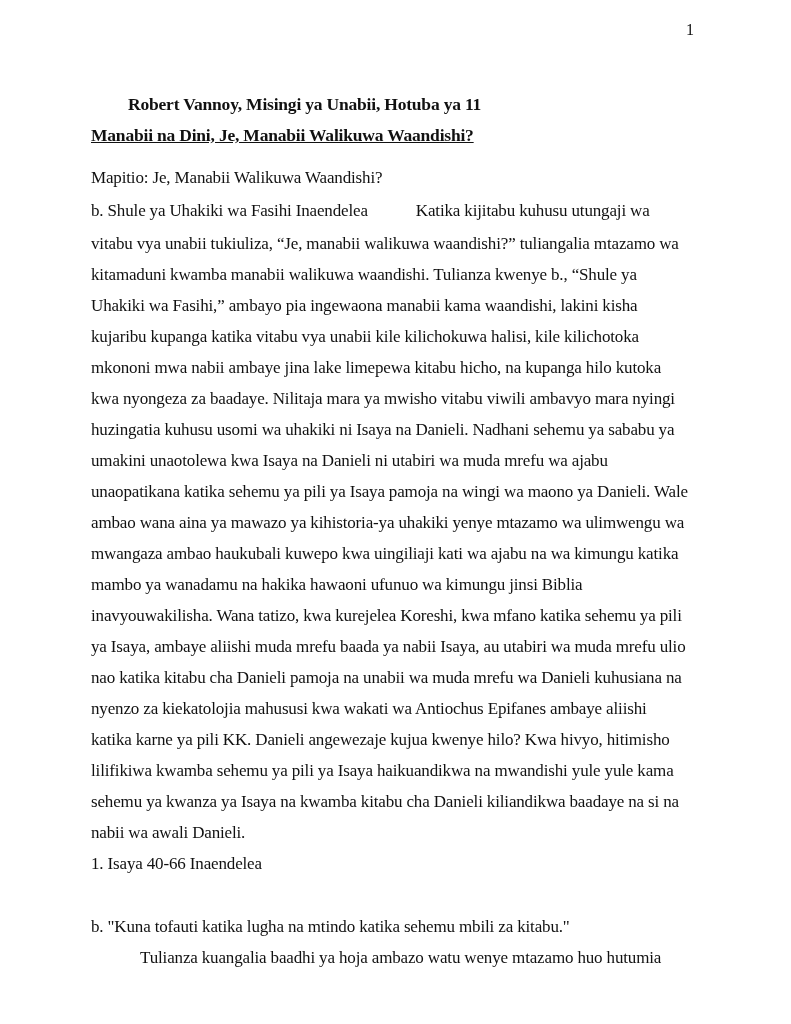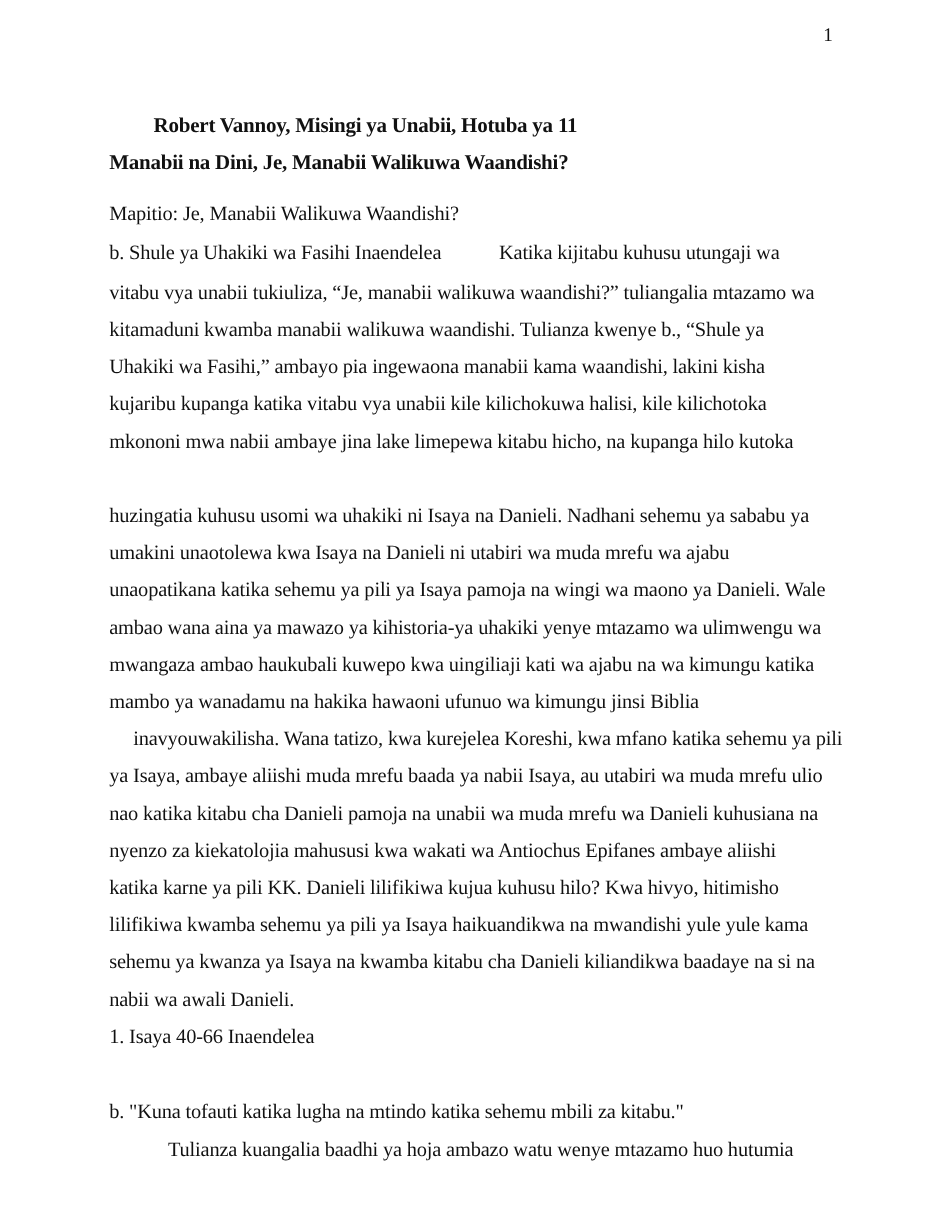--- a/index.html
+++ b/index.html
@@ -59,7 +59,7 @@
   <div class="page-number">1</div>
 
   <div class="heading" id="h1" style="top: 93px; margin-left: 37px;">Robert Vannoy, Misingi ya Unabii, Hotuba ya 11</div>
-  <div class="heading" id="h2" style="top: 124px;">Manabii na Dini, Je, Manabii Walikuwa Waandishi?</div>
+  <div class="heading" id="h2" style="top: 124px; text-decoration: underline;">Manabii na Dini, Je, Manabii Walikuwa Waandishi?</div>
 
   <div class="line" style="top: 168px;">Mapitio: Je, Manabii Walikuwa Waandishi?</div>
 

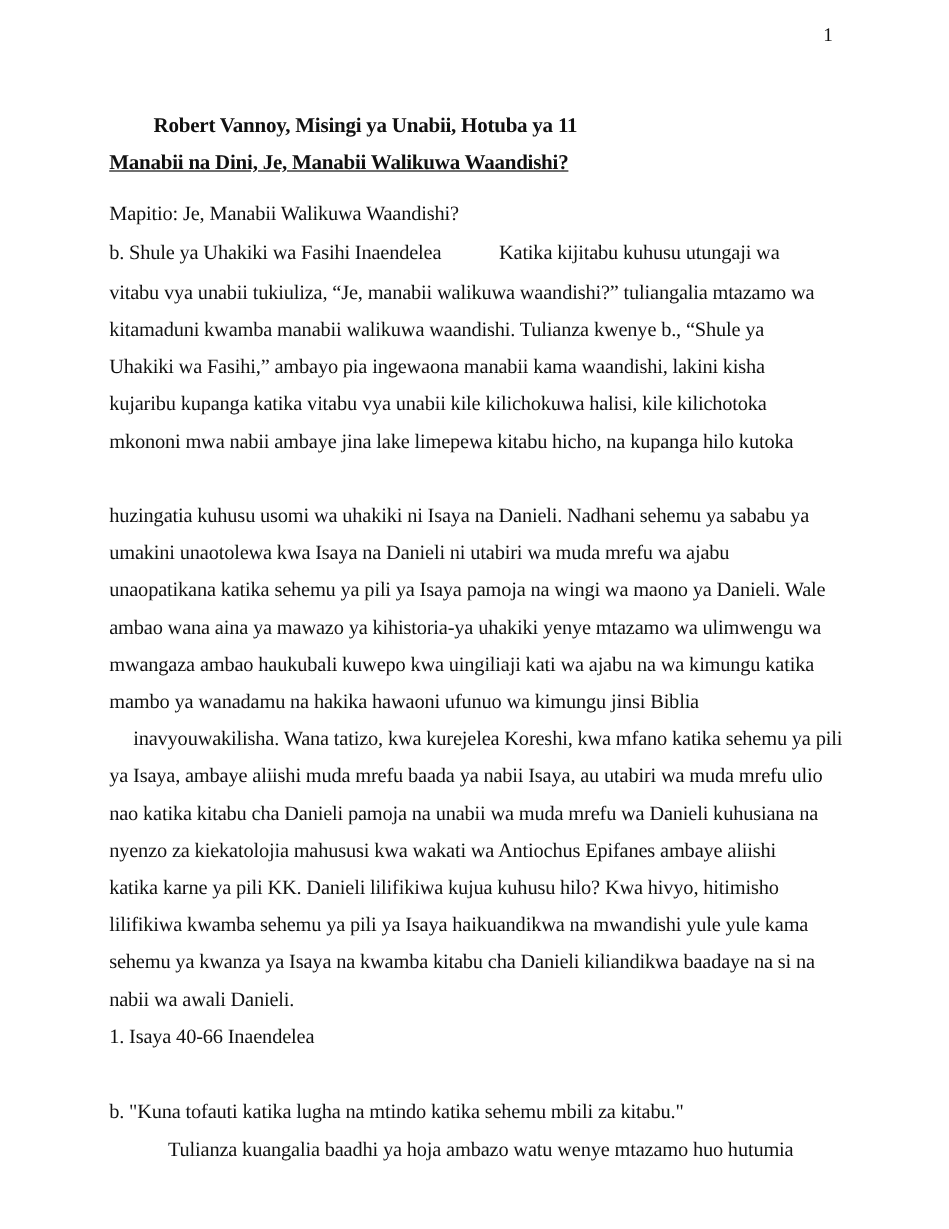--- a/index.html
+++ b/index.html
@@ -71,6 +71,7 @@
   <div class="line" style="top: 296px;">Uhakiki wa Fasihi,” ambayo pia ingewaona manabii kama waandishi, lakini kisha</div>
   <div class="line" style="top: 327px;">kujaribu kupanga katika vitabu vya unabii kile kilichokuwa halisi, kile kilichotoka</div>
   <div class="line" style="top: 358px;">mkononi mwa nabii ambaye jina lake limepewa kitabu hicho, na kupanga hilo kutoka</div>
+  <div class="line" style="top: 389px;">kwa nyongeza za baadaye. Nilitaja mara ya mwisho vitabu viwili ambavyo mara nyingi</div>
   <div class="line" style="top: 420px;">huzingatia kuhusu usomi wa uhakiki ni Isaya na Danieli. Nadhani sehemu ya sababu ya</div>
   <div class="line" style="top: 451px;">umakini unaotolewa kwa Isaya na Danieli ni utabiri wa muda mrefu wa ajabu</div>
   <div class="line" style="top: 482px;">unaopatikana katika sehemu ya pili ya Isaya pamoja na wingi wa maono ya Danieli. Wale</div>

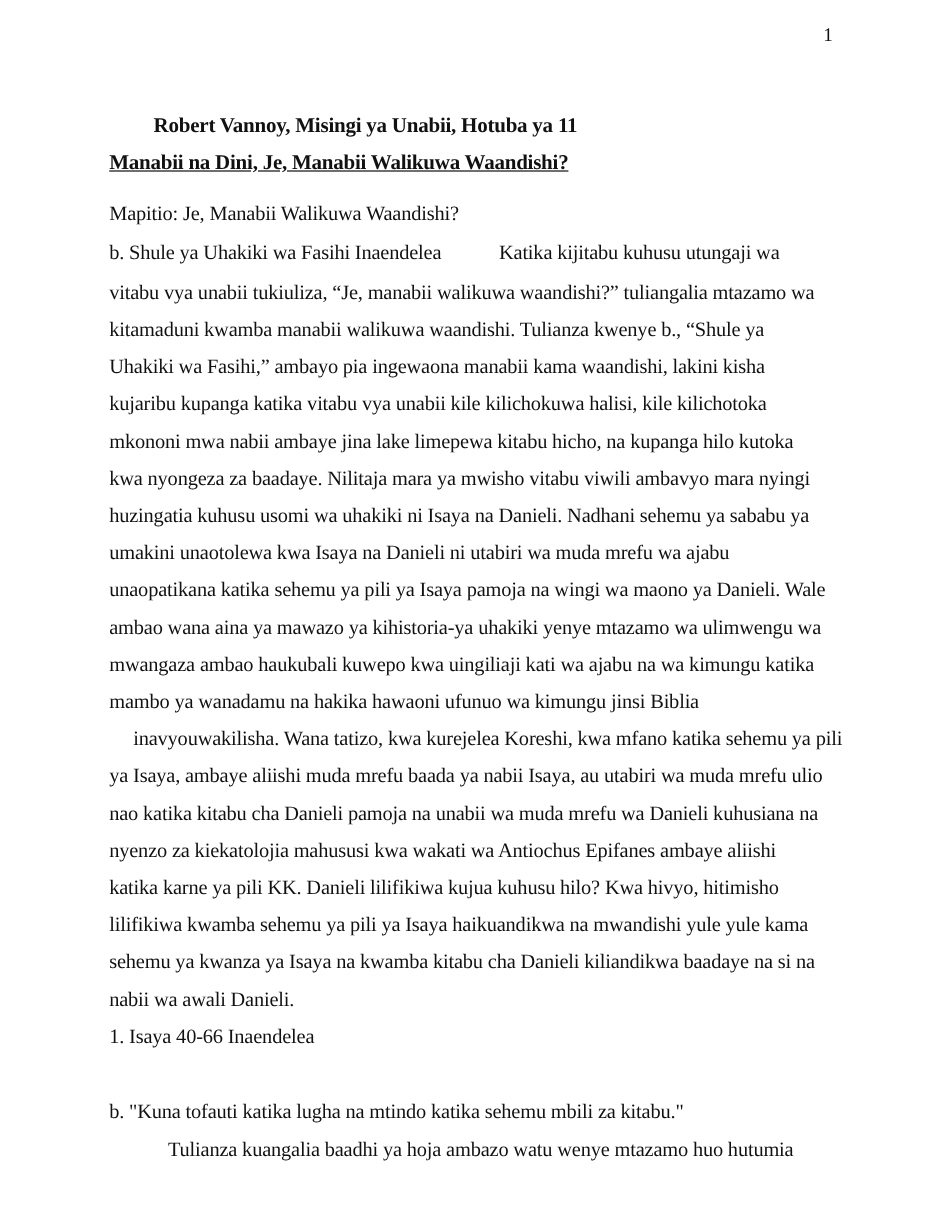--- a/index.html
+++ b/index.html
@@ -78,7 +78,7 @@
   <div class="line" style="top: 513px;">ambao wana aina ya mawazo ya kihistoria-ya uhakiki yenye mtazamo wa ulimwengu wa</div>
   <div class="line" style="top: 544px;">mwangaza ambao haukubali kuwepo kwa uingiliaji kati wa ajabu na wa kimungu katika</div>
   <div class="line" style="top: 575px;">mambo ya wanadamu na hakika hawaoni ufunuo wa kimungu jinsi Biblia</div>
-  <div class="line" style="top: 606px; margin-left: 20px;">inavyouwakilisha. Wana tatizo, kwa kurejelea Koreshi, kwa mfano katika sehemu ya pili</div>
+  <div class="line" style="top: 606px;">inavyouwakilisha. Wana tatizo, kwa kurejelea Koreshi, kwa mfano katika sehemu ya pili</div>
   <div class="line" style="top: 637px;">ya Isaya, ambaye aliishi muda mrefu baada ya nabii Isaya, au utabiri wa muda mrefu ulio</div>
   <div class="line" style="top: 668px;">nao katika kitabu cha Danieli pamoja na unabii wa muda mrefu wa Danieli kuhusiana na</div>
   <div class="line" style="top: 699px;">nyenzo za kiekatolojia mahususi kwa wakati wa Antiochus Epifanes ambaye aliishi</div>

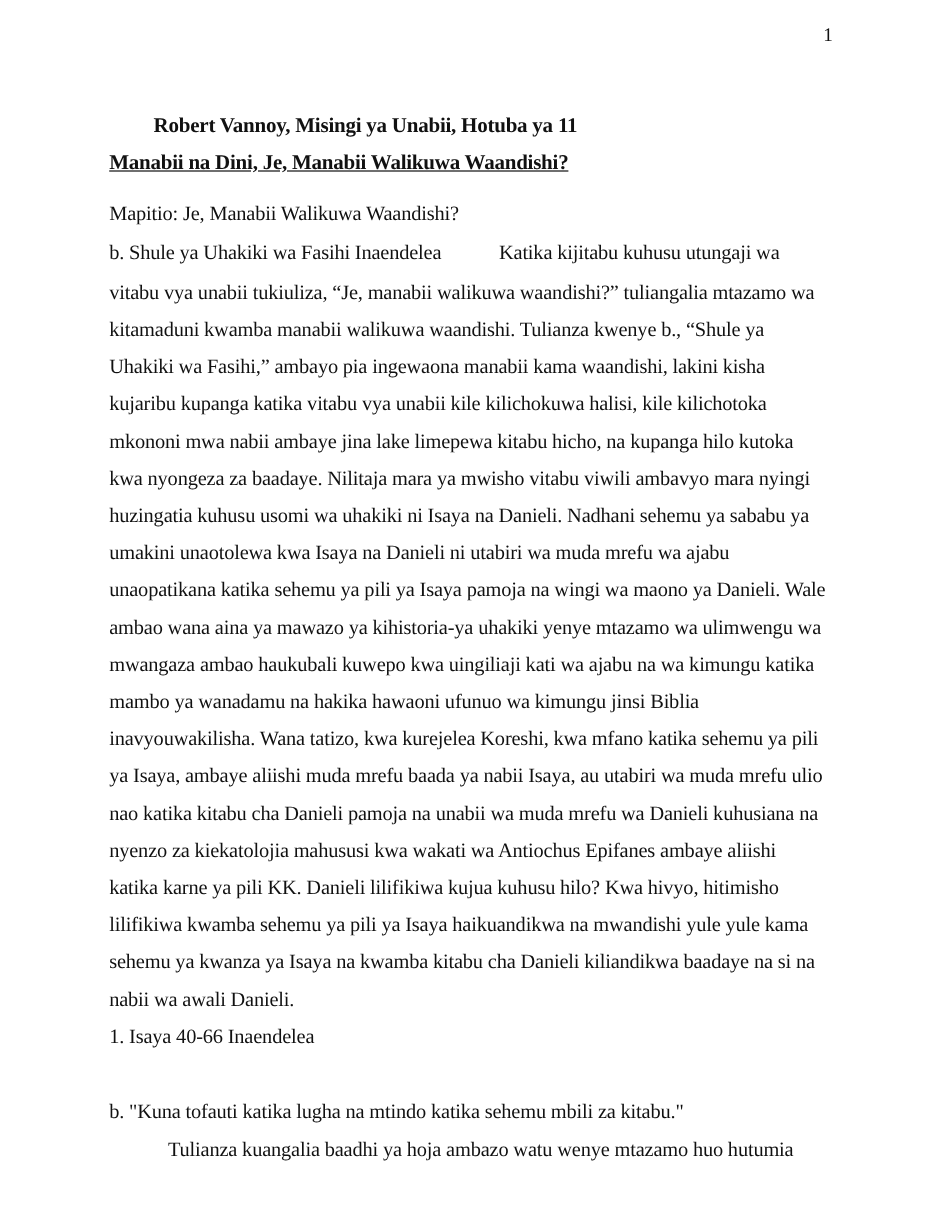--- a/index.html
+++ b/index.html
@@ -82,7 +82,7 @@
   <div class="line" style="top: 637px;">ya Isaya, ambaye aliishi muda mrefu baada ya nabii Isaya, au utabiri wa muda mrefu ulio</div>
   <div class="line" style="top: 668px;">nao katika kitabu cha Danieli pamoja na unabii wa muda mrefu wa Danieli kuhusiana na</div>
   <div class="line" style="top: 699px;">nyenzo za kiekatolojia mahususi kwa wakati wa Antiochus Epifanes ambaye aliishi</div>
-  <div class="line" style="top: 730px;">katika karne ya pili KK. Danieli lilifikiwa kujua kuhusu hilo? Kwa hivyo, hitimisho</div>
+  <div class="line" style="top: 730px;">katika karne ya pili KK. Danieli angewezaje kujua kwenye hilo? Kwa hivyo, hitimisho</div>
   <div class="line" style="top: 761px;">lilifikiwa kwamba sehemu ya pili ya Isaya haikuandikwa na mwandishi yule yule kama</div>
   <div class="line" style="top: 792px;">sehemu ya kwanza ya Isaya na kwamba kitabu cha Danieli kiliandikwa baadaye na si na</div>
   <div class="line" style="top: 823px; text-align: right;">nabii wa awali Danieli.</div>

